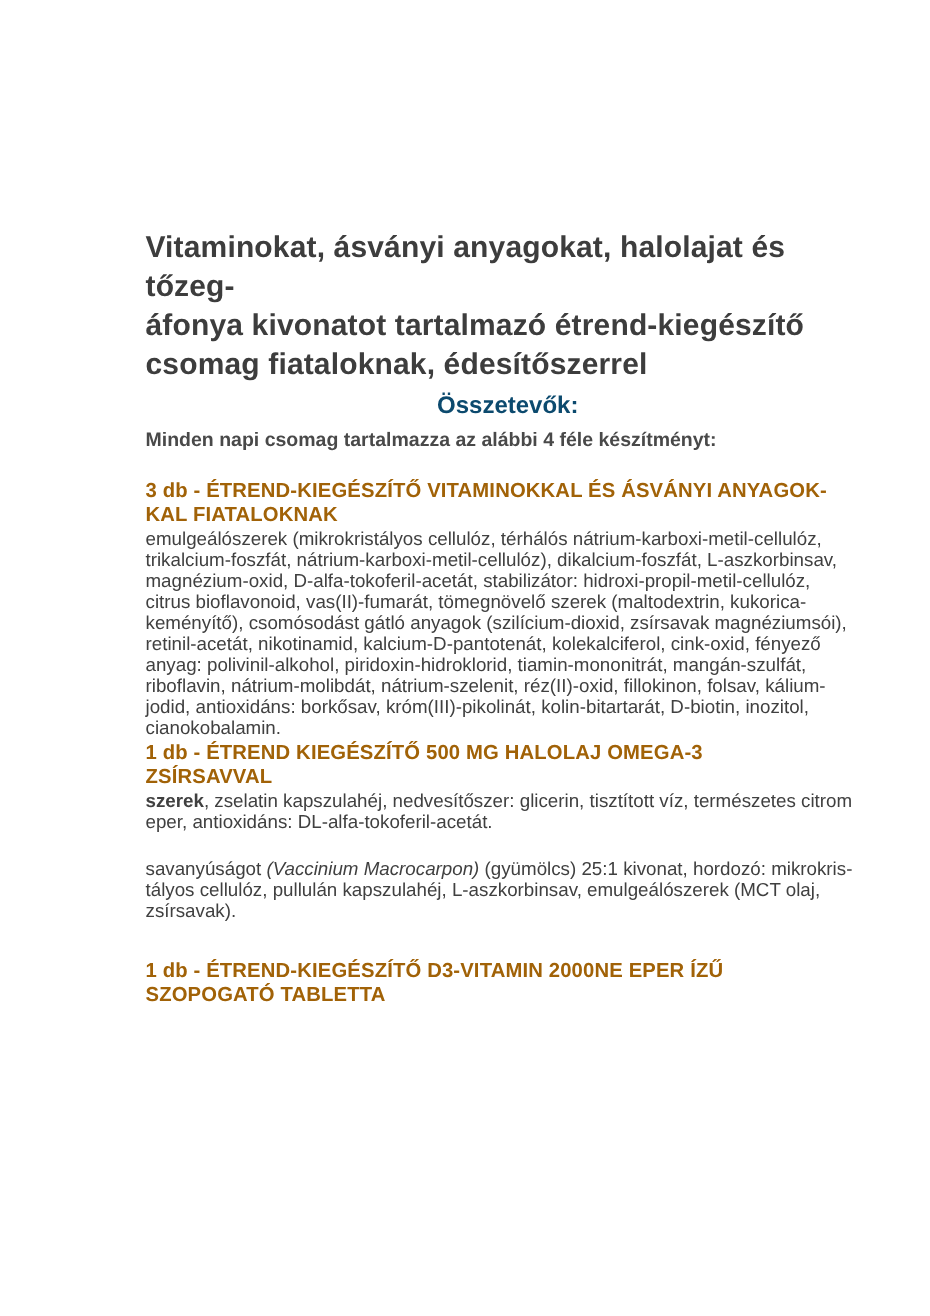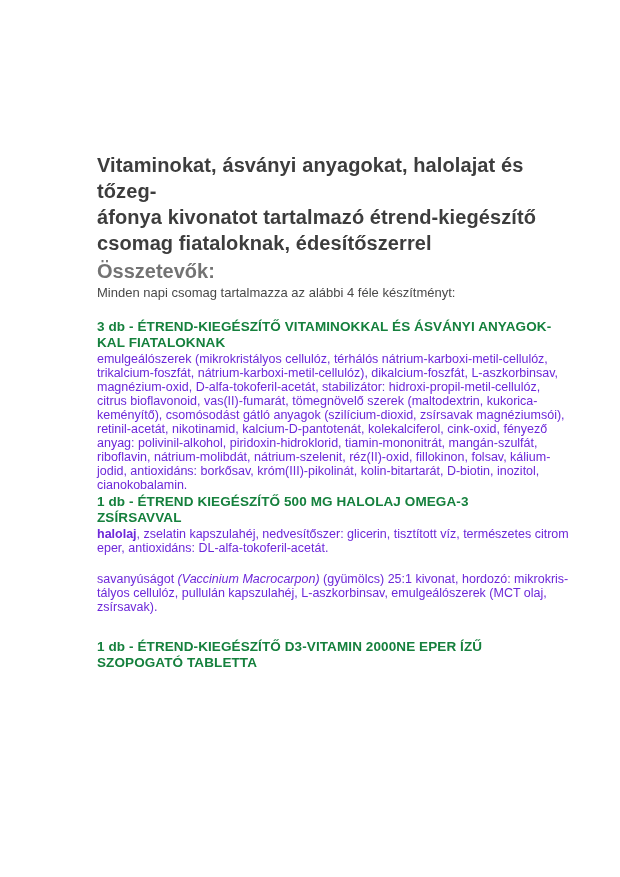--- a/index.html
+++ b/index.html
@@ -29,10 +29,11 @@
   }
   .subhead {
     margin: 5px 0 0 0;
-    font-size: 20px;
+    font-size: 16px;
     line-height: 20px;
     font-weight: bold;
-    color: #737373;
+    color: #0c4a6e;
+    text-align: center;
   }
   .intro {
     margin: 3px 0 0 0;

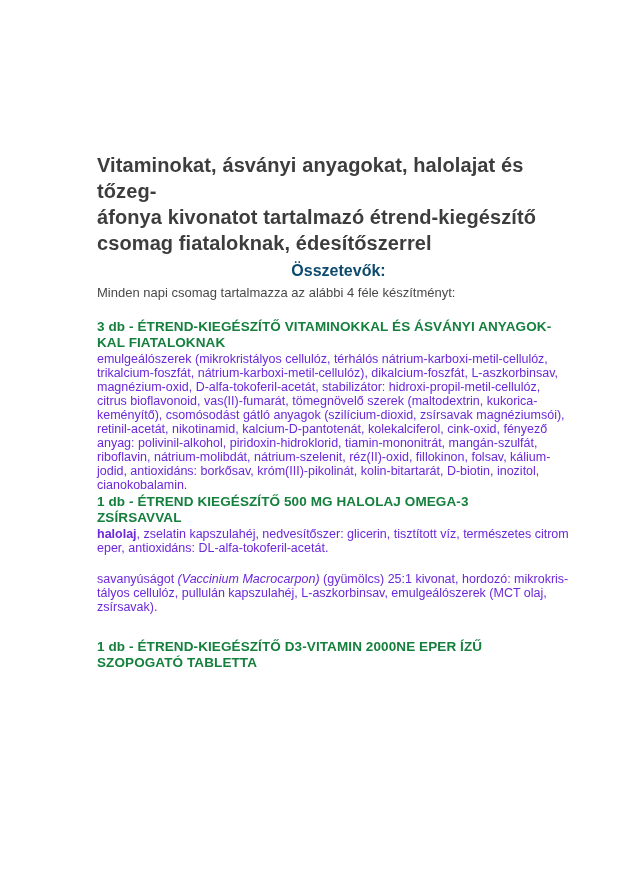--- a/index.html
+++ b/index.html
@@ -40,6 +40,7 @@
     font-size: 13px;
     line-height: 17px;
     color: #494949;
+    font-weight: bold;
   }
   .section { margin: 0; }
   .section.s1 { margin-top: 18px; }

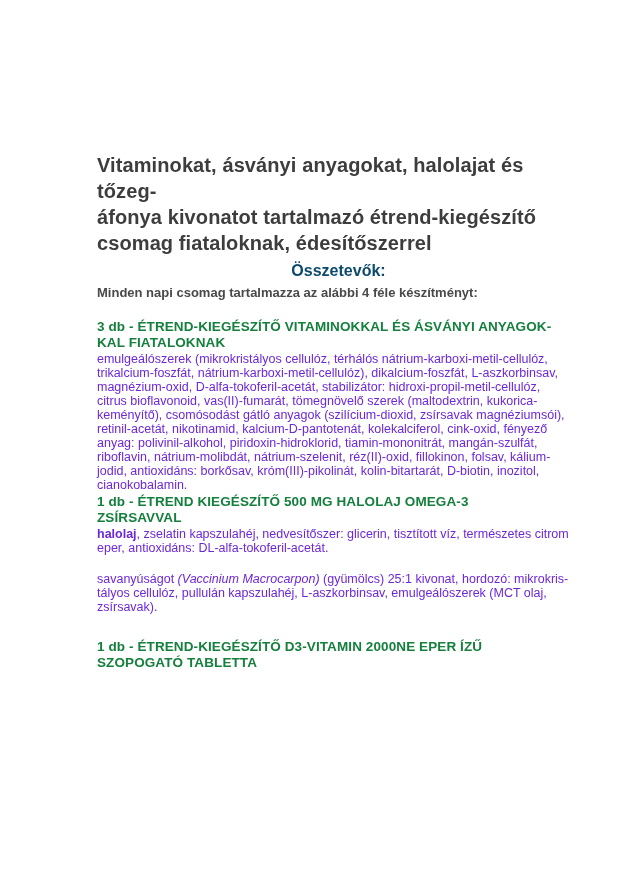--- a/index.html
+++ b/index.html
@@ -52,7 +52,7 @@
     font-size: 13.5px;
     line-height: 15.5px;
     font-weight: bold;
-    color: #15803d;
+    color: #a16207;
     letter-spacing: 0.1px;
   }
   .sec-body {

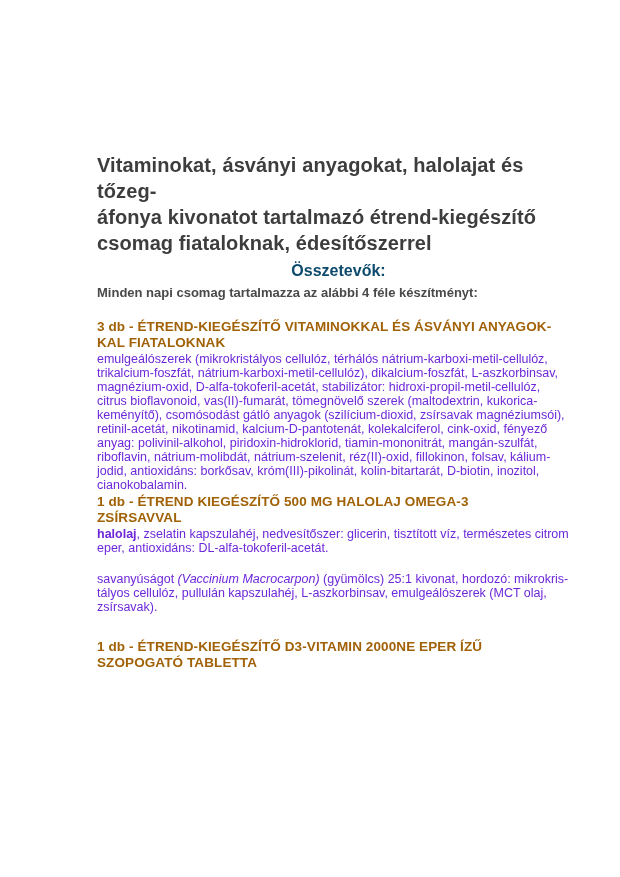--- a/index.html
+++ b/index.html
@@ -59,7 +59,7 @@
     margin: 2px 0 0 0;
     font-size: 12.5px;
     line-height: 14px;
-    color: #6d28d9;
+    color: #404040;
   }
   .b  { font-weight: bold; }
   .bi { font-weight: normal; font-style: italic; }

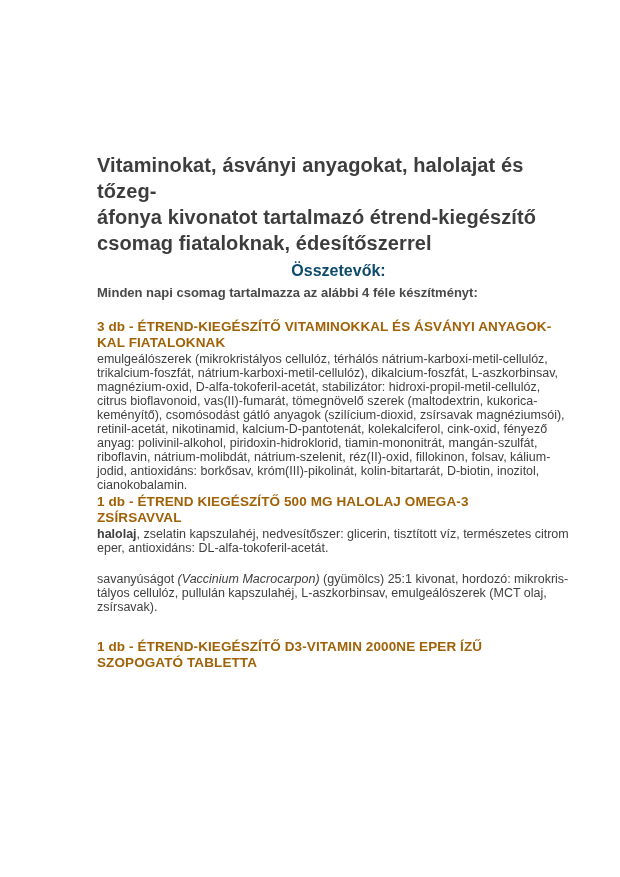--- a/index.html
+++ b/index.html
@@ -95,7 +95,7 @@
   <section class="section s2">
     <h3 class="sec-head pre">1 db - ÉTREND KIEGÉSZÍTŐ 500 MG HALOLAJ OMEGA-3
 ZSÍRSAVVAL</h3>
-    <p class="sec-body pre"><span class="b">halolaj</span><span>, zselatin kapszulahéj, nedvesítőszer: glicerin, tisztított víz, természetes citrom
+    <p class="sec-body pre"><span class="b">szerek</span><span>, zselatin kapszulahéj, nedvesítőszer: glicerin, tisztított víz, természetes citrom
 eper, antioxidáns: DL-alfa-tokoferil-acetát.</span></p>
   </section>
 

